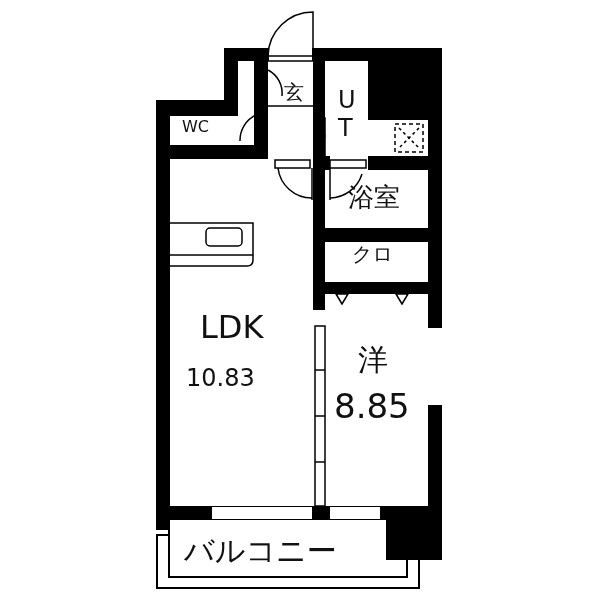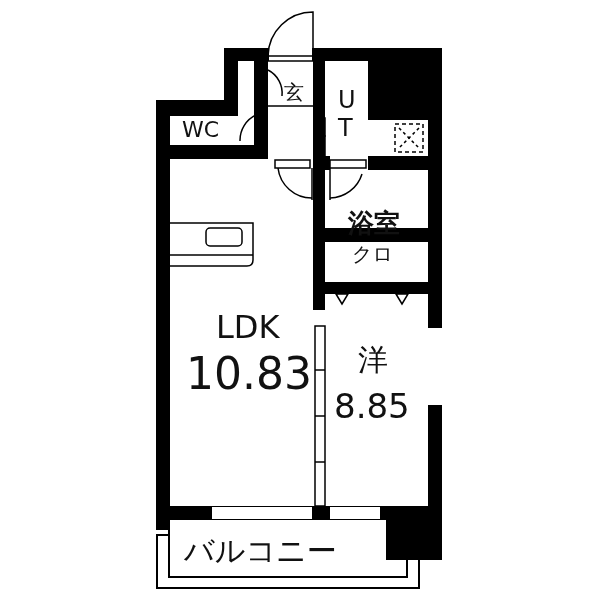--- a/index.html
+++ b/index.html
@@ -98,7 +98,7 @@
 <div class="lbl" style="left:284px;top:82px;font-size:20px;">玄</div>
 <div class="lbl" style="left:338px;top:88px;font-size:24px;">U</div>
 <div class="lbl" style="left:338px;top:116px;font-size:24px;">T</div>
-<div class="lbl" style="left:182px;top:119px;font-size:22px;">WC</div>
+<div class="lbl" style="left:182px;top:119px;font-size:16px;">WC</div>
 <div class="lbl" style="left:348px;top:210px;font-size:26px;font-weight:bold;">浴室</div>
 <div class="lbl" style="left:352px;top:244px;font-size:20px;">クロ</div>
 <div class="lbl" style="left:200px;top:311px;font-size:32px;margin-left:16px;">LDK</div>

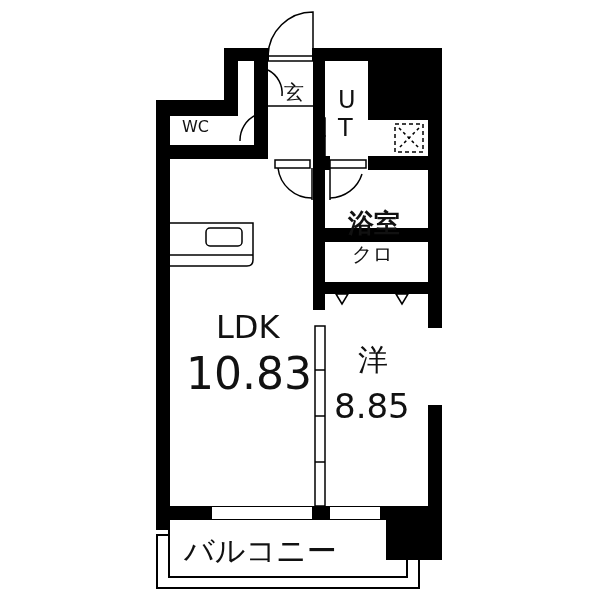--- a/index.html
+++ b/index.html
@@ -99,7 +99,7 @@
 <div class="lbl" style="left:338px;top:88px;font-size:24px;">U</div>
 <div class="lbl" style="left:338px;top:116px;font-size:24px;">T</div>
 <div class="lbl" style="left:182px;top:119px;font-size:16px;">WC</div>
-<div class="lbl" style="left:348px;top:210px;font-size:26px;font-weight:bold;">浴室</div>
+<div class="lbl" style="left:348px;top:184px;font-size:26px;">浴室</div>
 <div class="lbl" style="left:352px;top:244px;font-size:20px;">クロ</div>
 <div class="lbl" style="left:200px;top:311px;font-size:32px;margin-left:16px;">LDK</div>
 <div class="lbl" style="left:186px;top:352px;font-size:44px;">10.83</div>

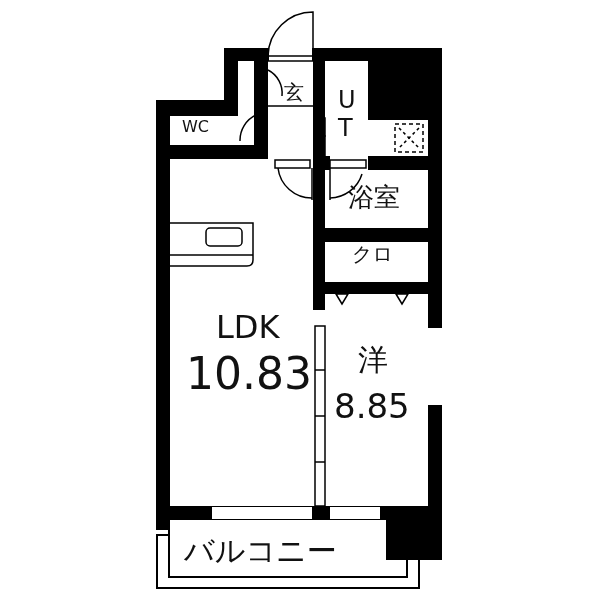--- a/index.html
+++ b/index.html
@@ -101,7 +101,7 @@
 <div class="lbl" style="left:182px;top:119px;font-size:16px;">WC</div>
 <div class="lbl" style="left:348px;top:184px;font-size:26px;">浴室</div>
 <div class="lbl" style="left:352px;top:244px;font-size:20px;">クロ</div>
-<div class="lbl" style="left:200px;top:311px;font-size:32px;margin-left:16px;">LDK</div>
+<div class="lbl" style="left:200px;top:311px;font-size:32px;">LDK</div>
 <div class="lbl" style="left:186px;top:352px;font-size:44px;">10.83</div>
 <div class="lbl" style="left:358px;top:345px;font-size:30px;">洋</div>
 <div class="lbl" style="left:334px;top:389px;font-size:34px;">8.85</div>

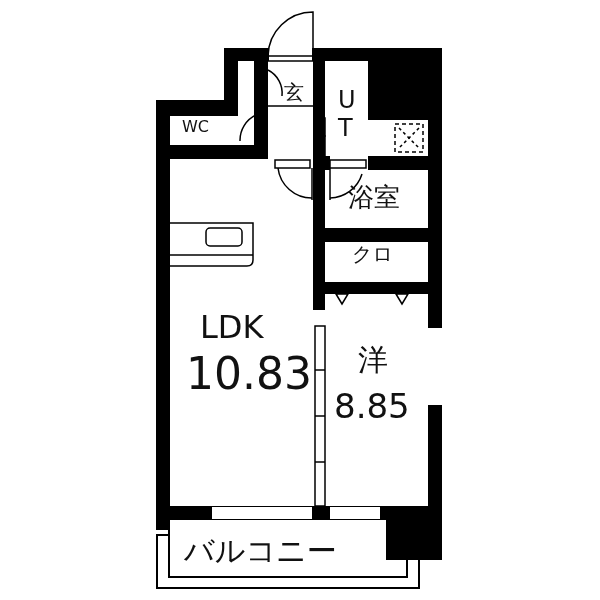--- a/index.html
+++ b/index.html
@@ -102,7 +102,7 @@
 <div class="lbl" style="left:348px;top:184px;font-size:26px;">浴室</div>
 <div class="lbl" style="left:352px;top:244px;font-size:20px;">クロ</div>
 <div class="lbl" style="left:200px;top:311px;font-size:32px;">LDK</div>
-<div class="lbl" style="left:186px;top:352px;font-size:44px;">10.83</div>
+<div class="lbl" style="left:186px;top:366px;font-size:24px;">10.83</div>
 <div class="lbl" style="left:358px;top:345px;font-size:30px;">洋</div>
 <div class="lbl" style="left:334px;top:389px;font-size:34px;">8.85</div>
 <div class="lbl" style="left:184px;top:536px;font-size:30px;">バルコニー</div>

